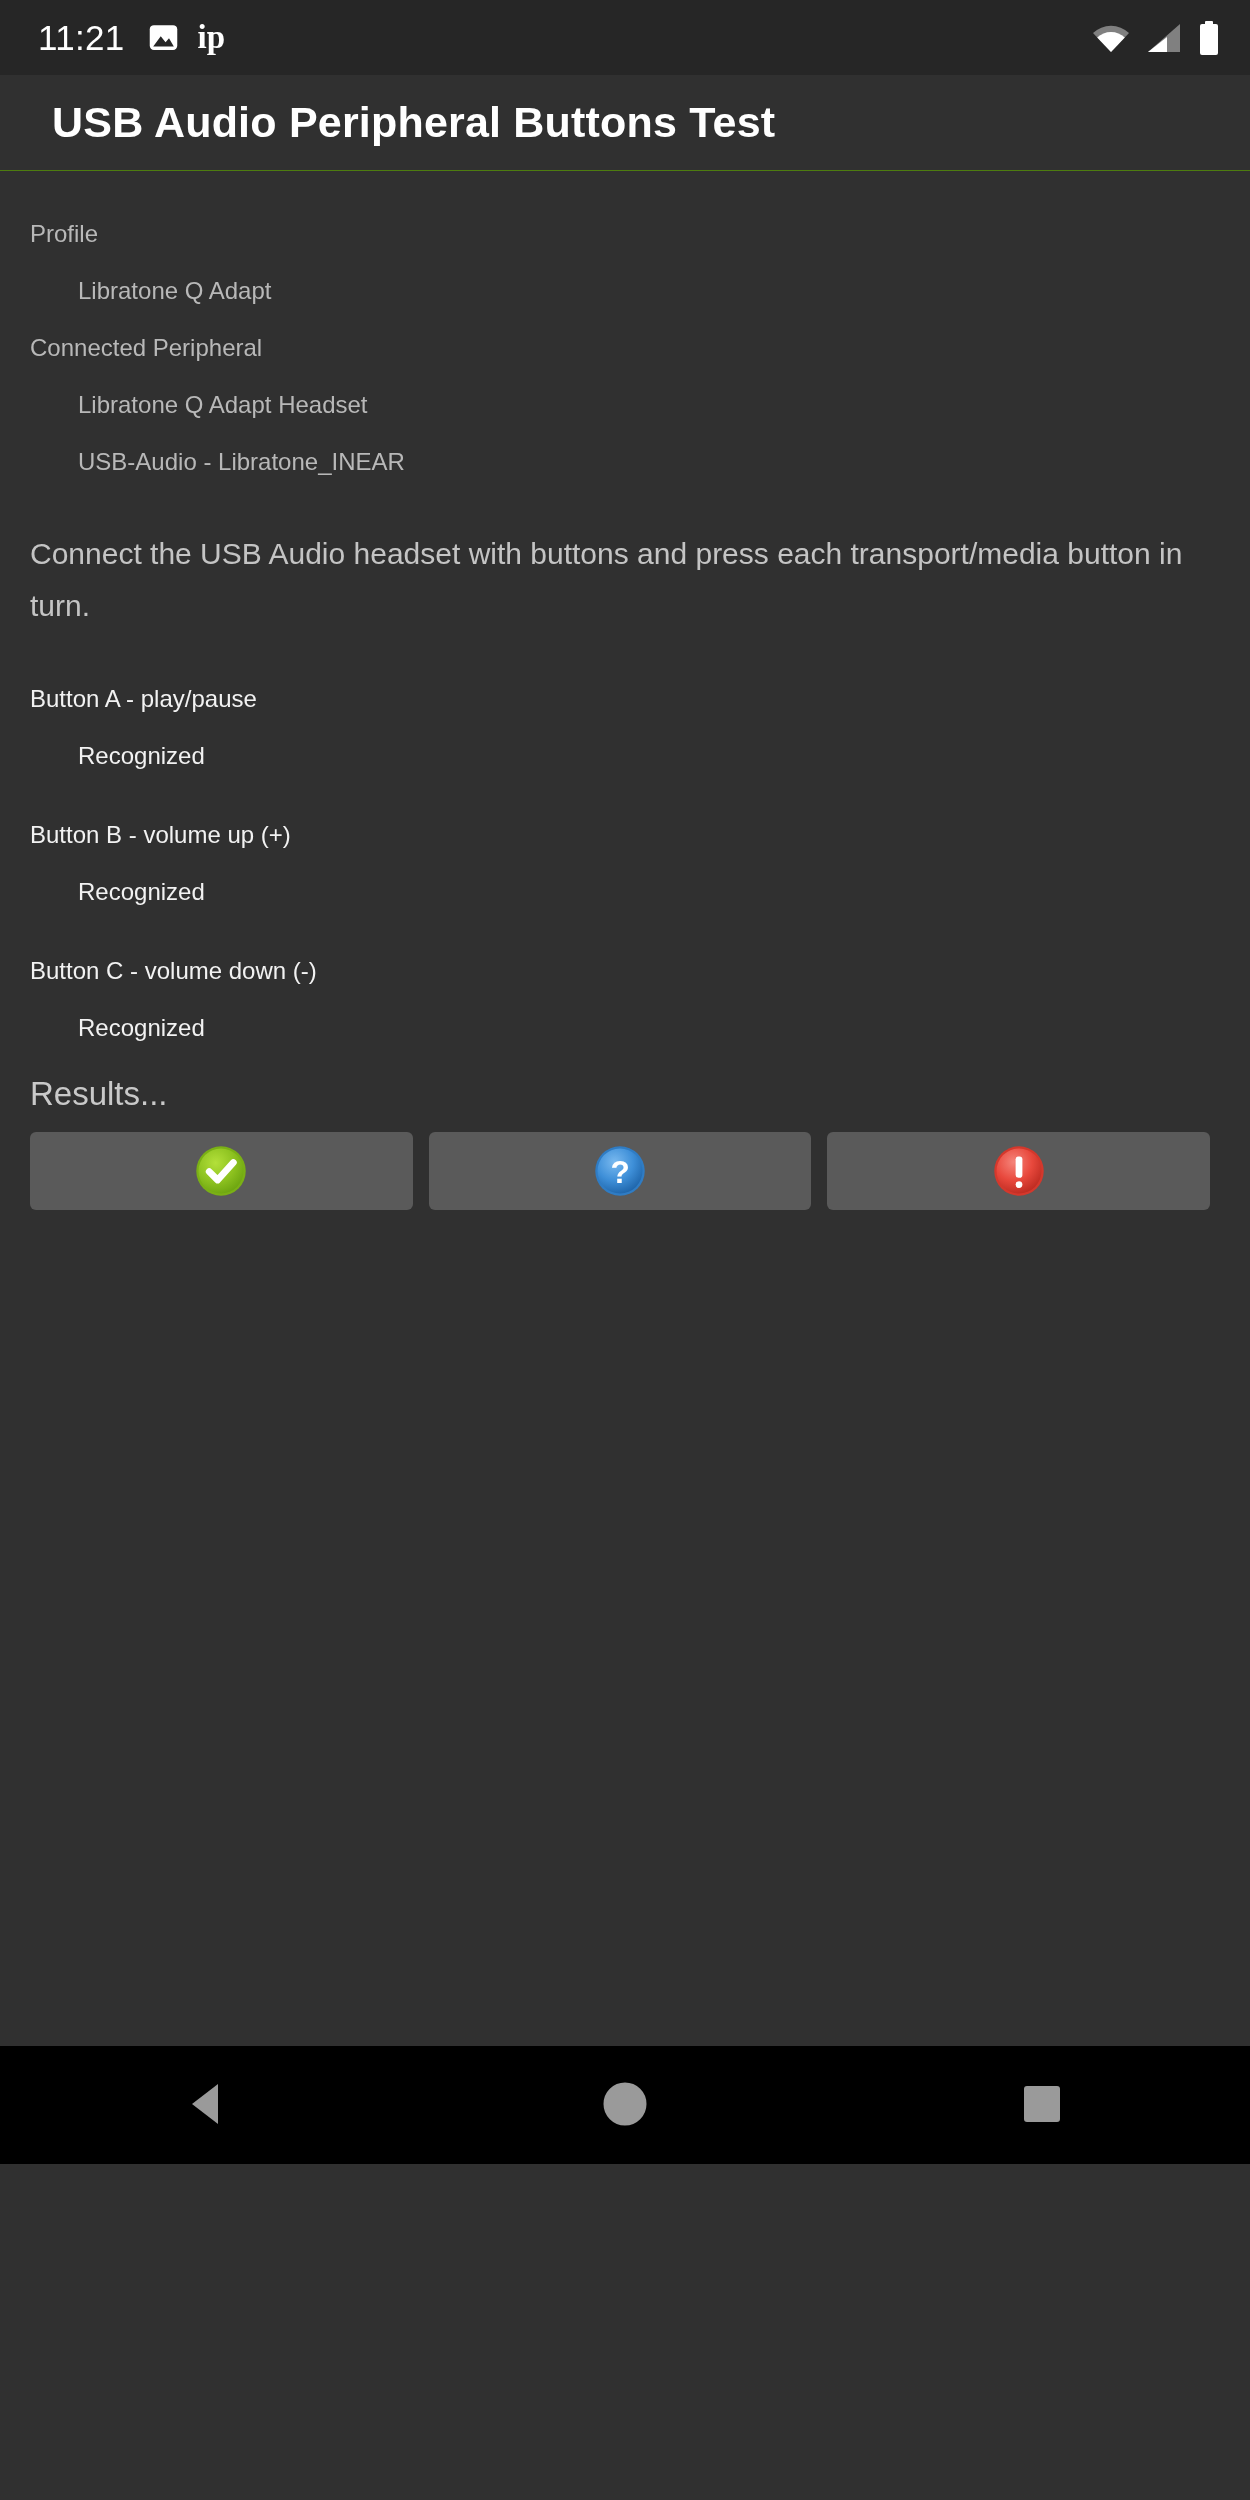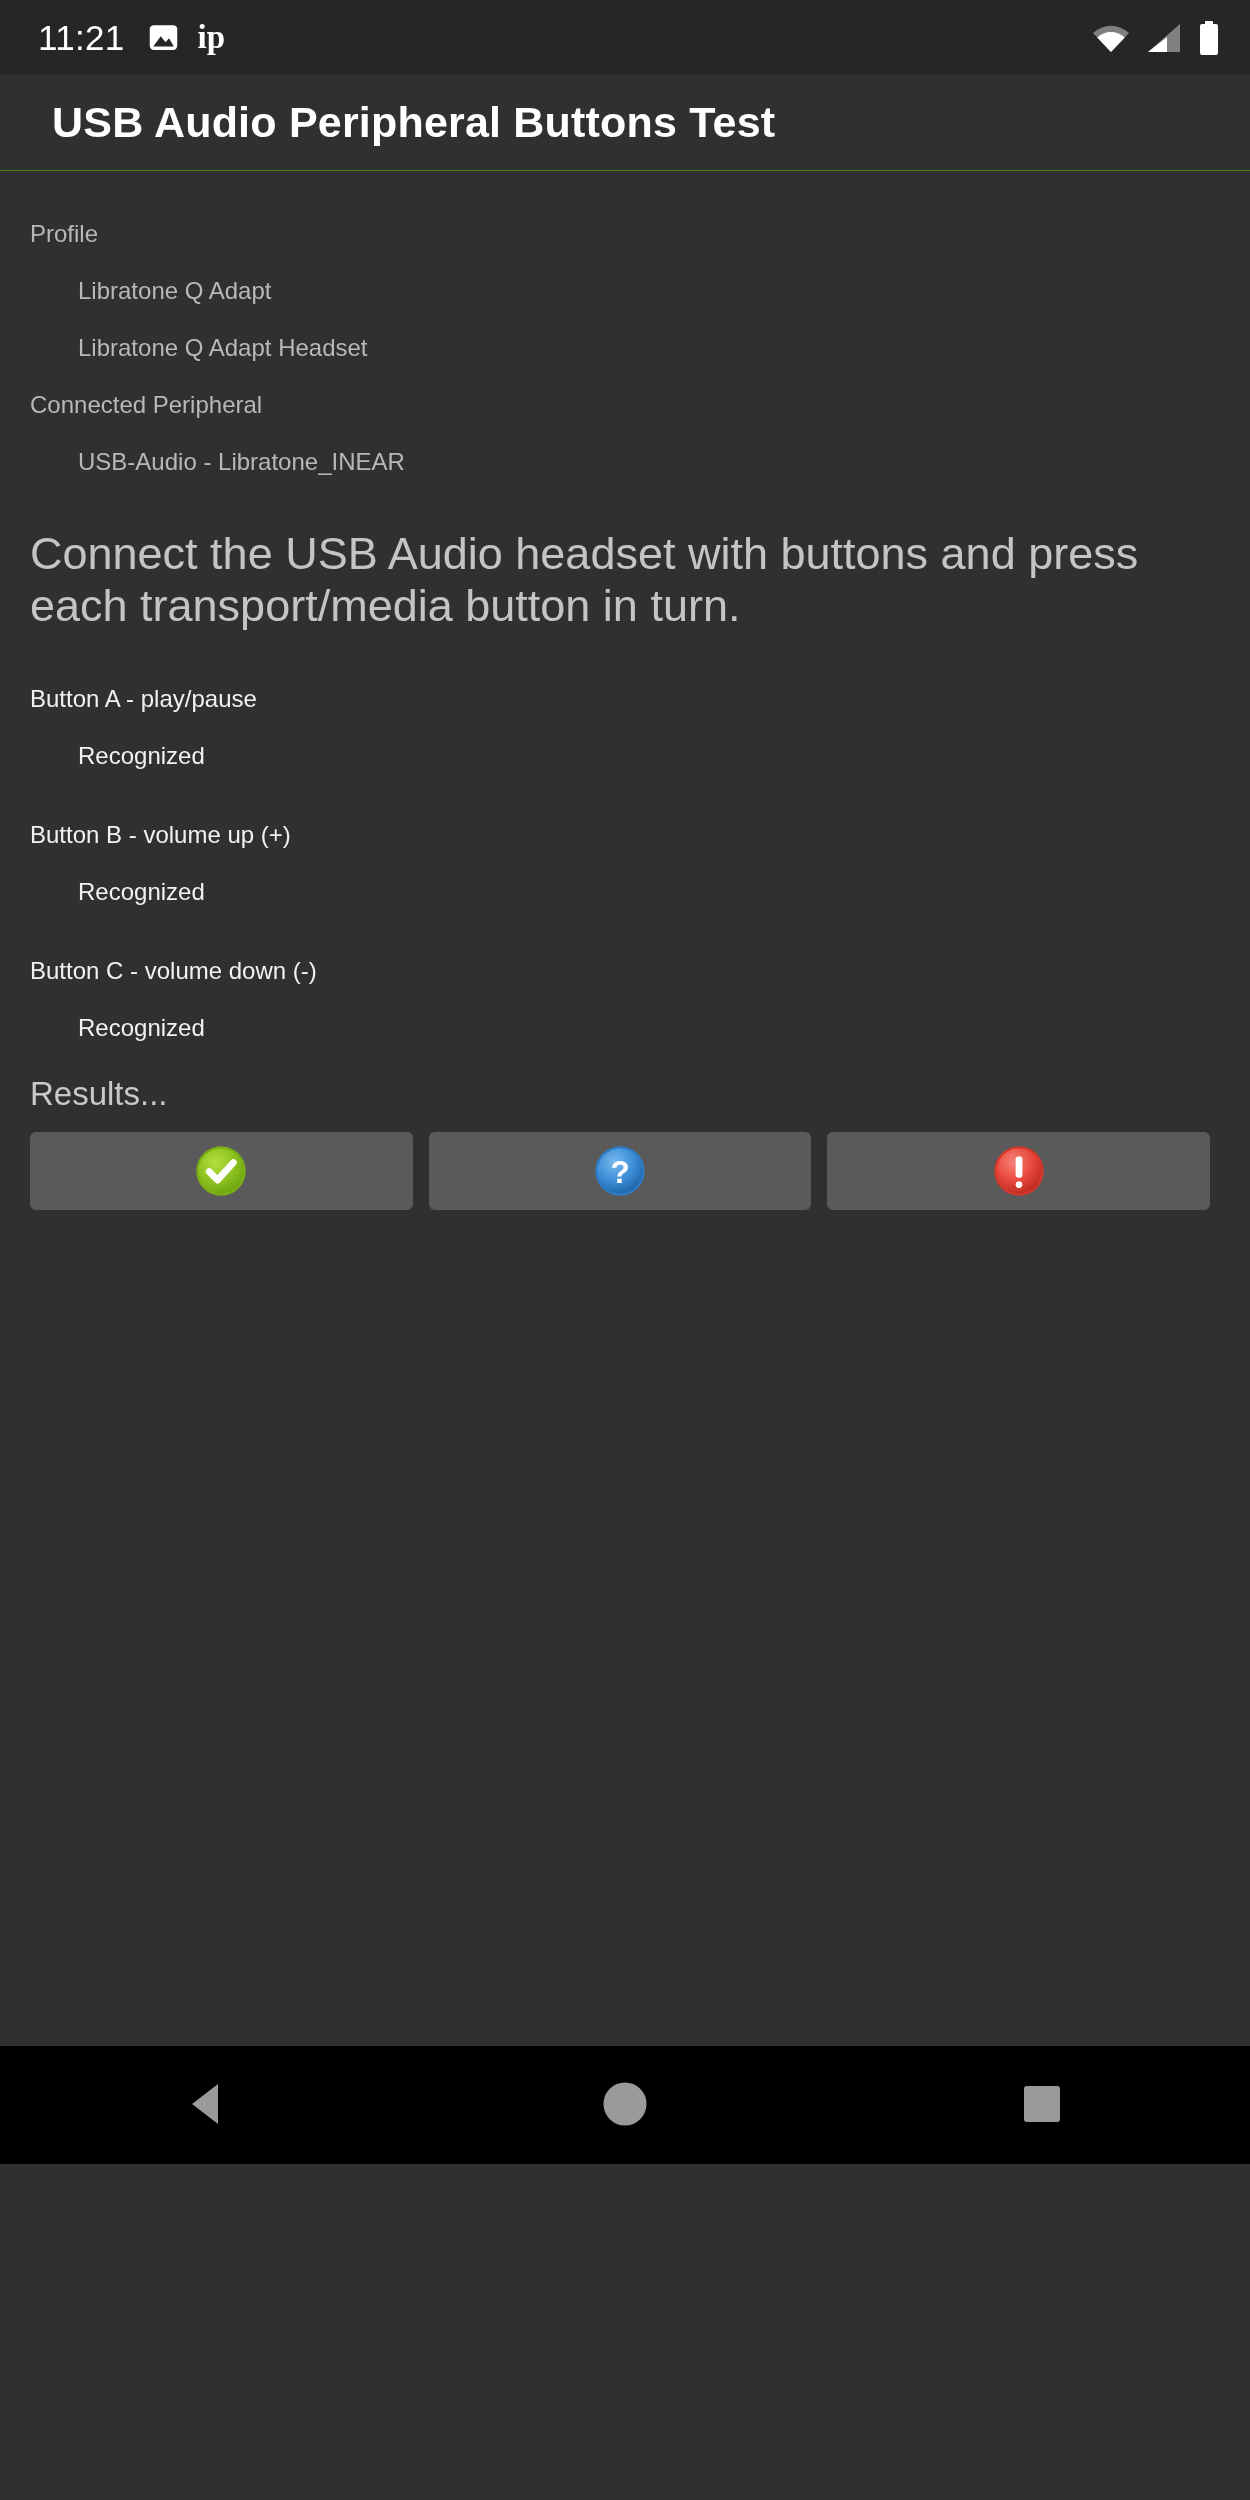--- a/index.html
+++ b/index.html
@@ -215,9 +215,9 @@
 
     <div class="txt dim block">Profile</div>
     <div class="txt dim block indent">Libratone Q Adapt</div>
+    <div class="txt dim block">Connected Peripheral</div>
+
     <div class="txt dim block indent">Libratone Q Adapt Headset</div>
-
-    <div class="txt dim block">Connected Peripheral</div>
     <div class="txt dim block indent">USB-Audio - Libratone_INEAR</div>
 
     <div class="gap-md"></div>

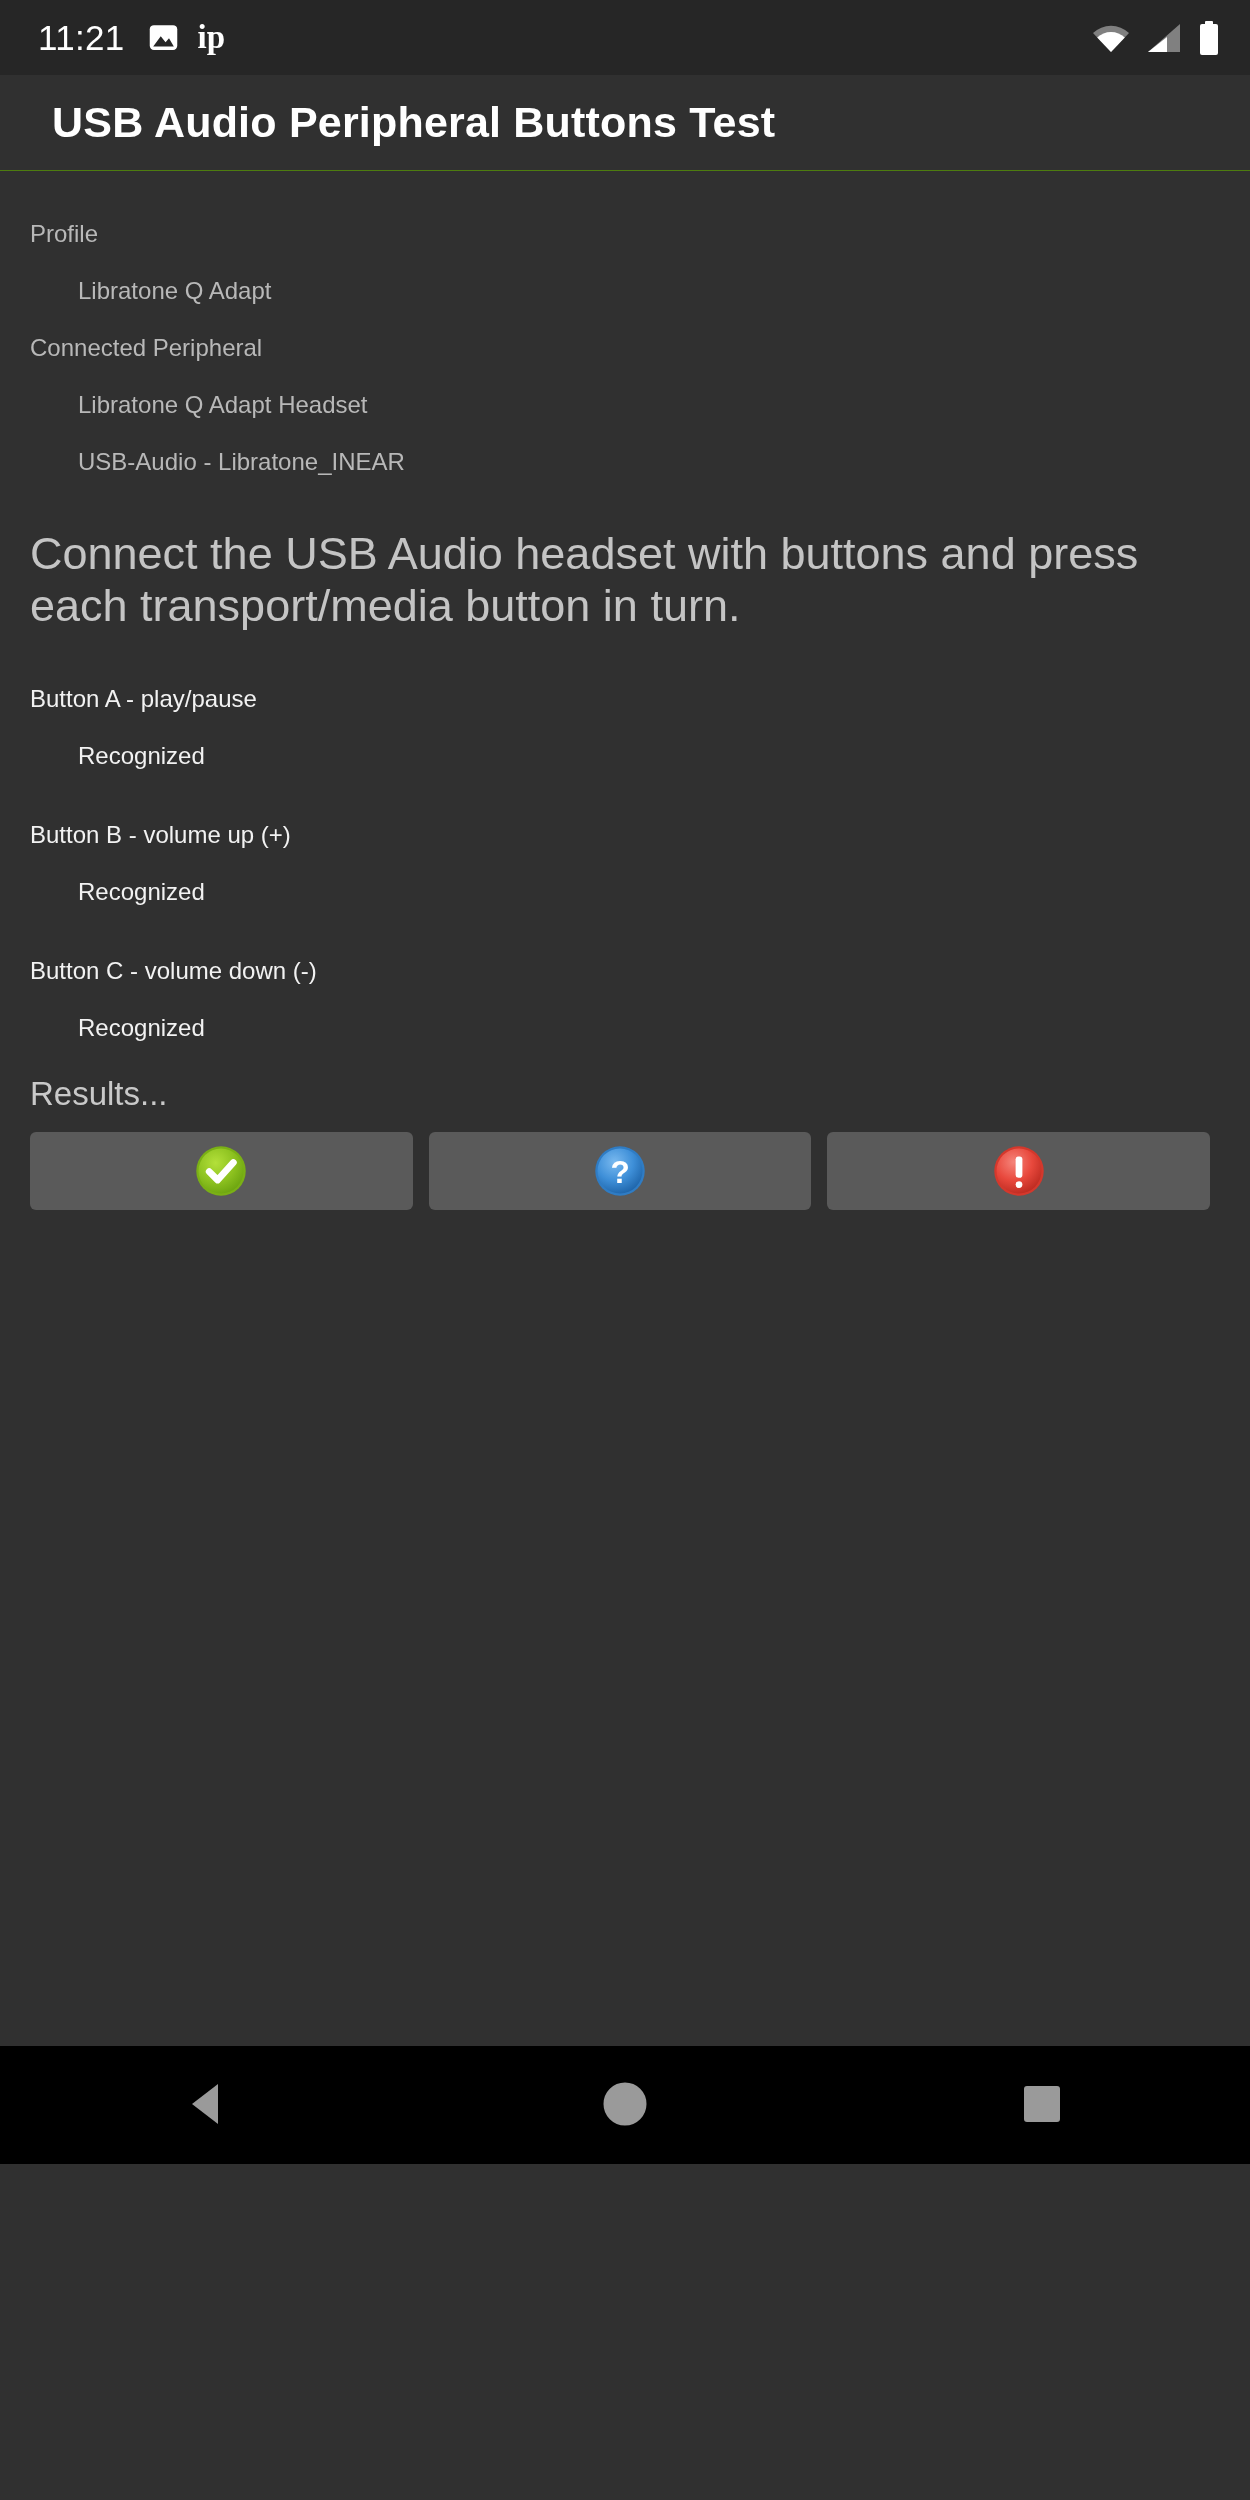--- a/index.html
+++ b/index.html
@@ -110,7 +110,7 @@
 
   .instruction {
     color: #c4c4c4;
-    font-size: 45px;
+    font-size: 30px;
     line-height: 52px;
     max-width: 1160px;
   }

